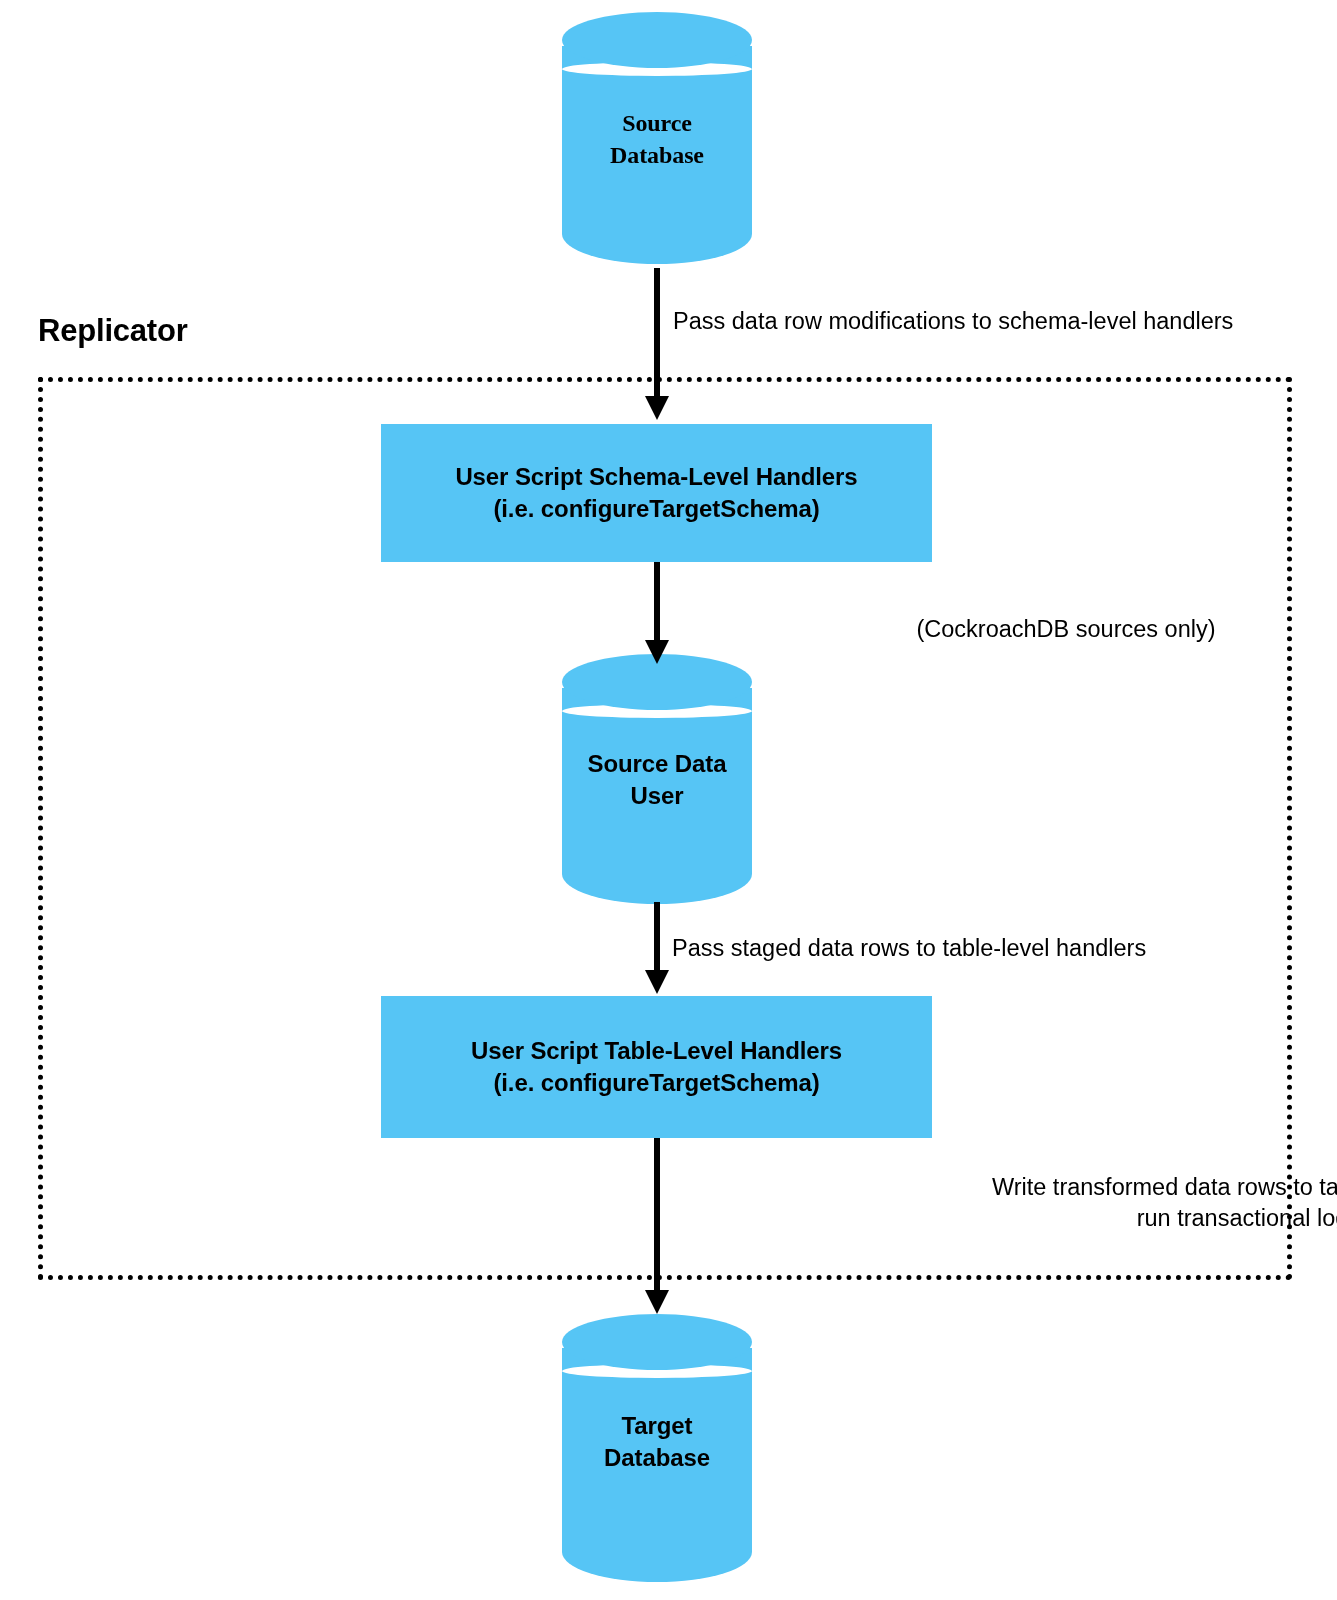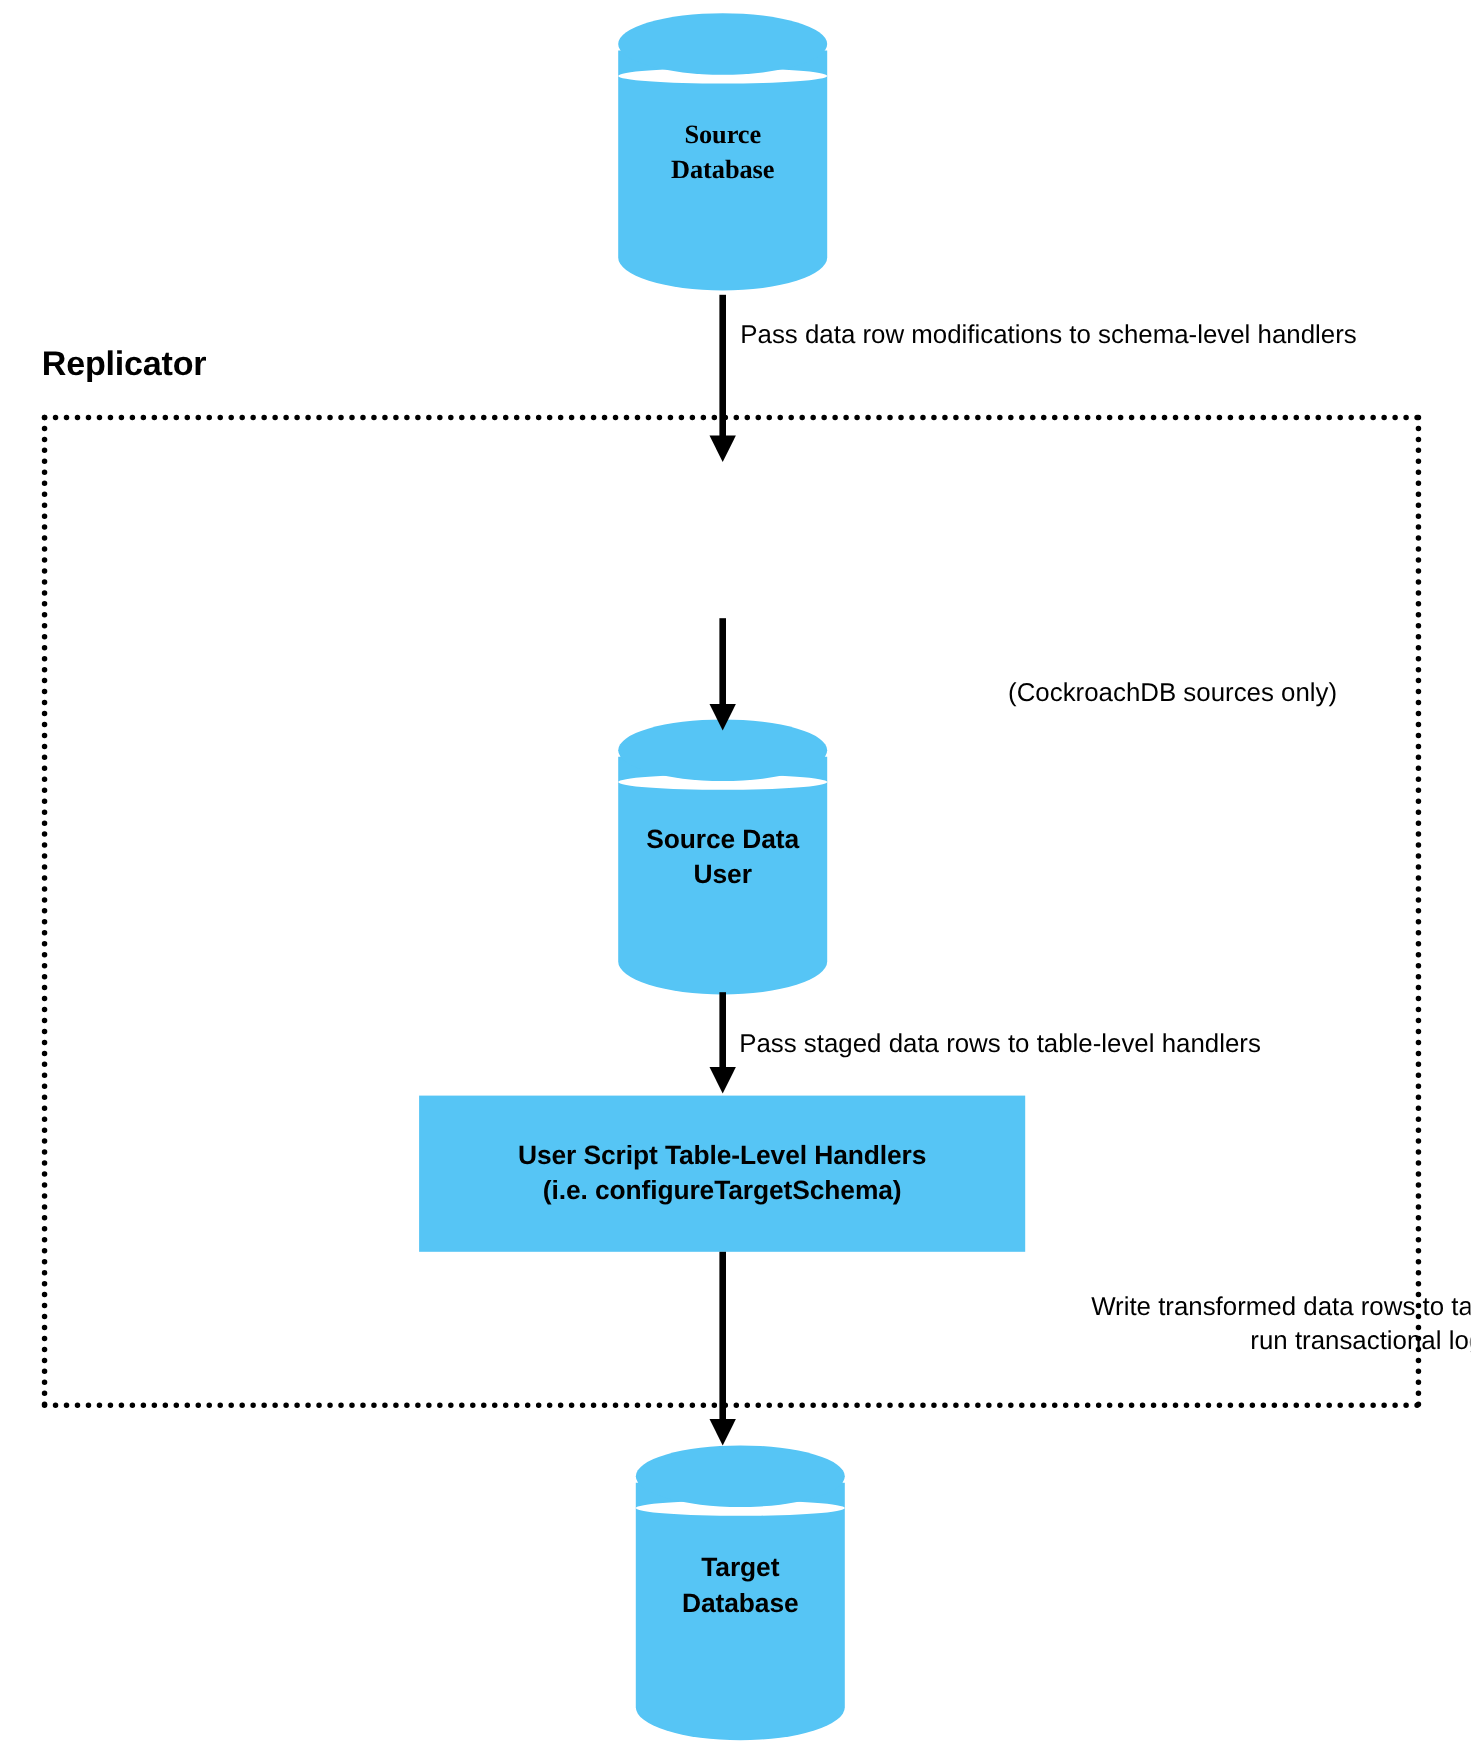--- a/index.html
+++ b/index.html
@@ -160,7 +160,7 @@
     <div class="arrow-shaft" style="height:130px;"></div>
     <div class="arrow-head" style="top:128px;"></div>
   </div>
-  <div class="arrow-label left" style="left:673px; top:289px; width:640px;">
+  <div class="arrow-label left" style="left:673px; top:306px; width:640px;">
     <span>Pass data row modifications to schema-level handlers</span>
   </div>
 

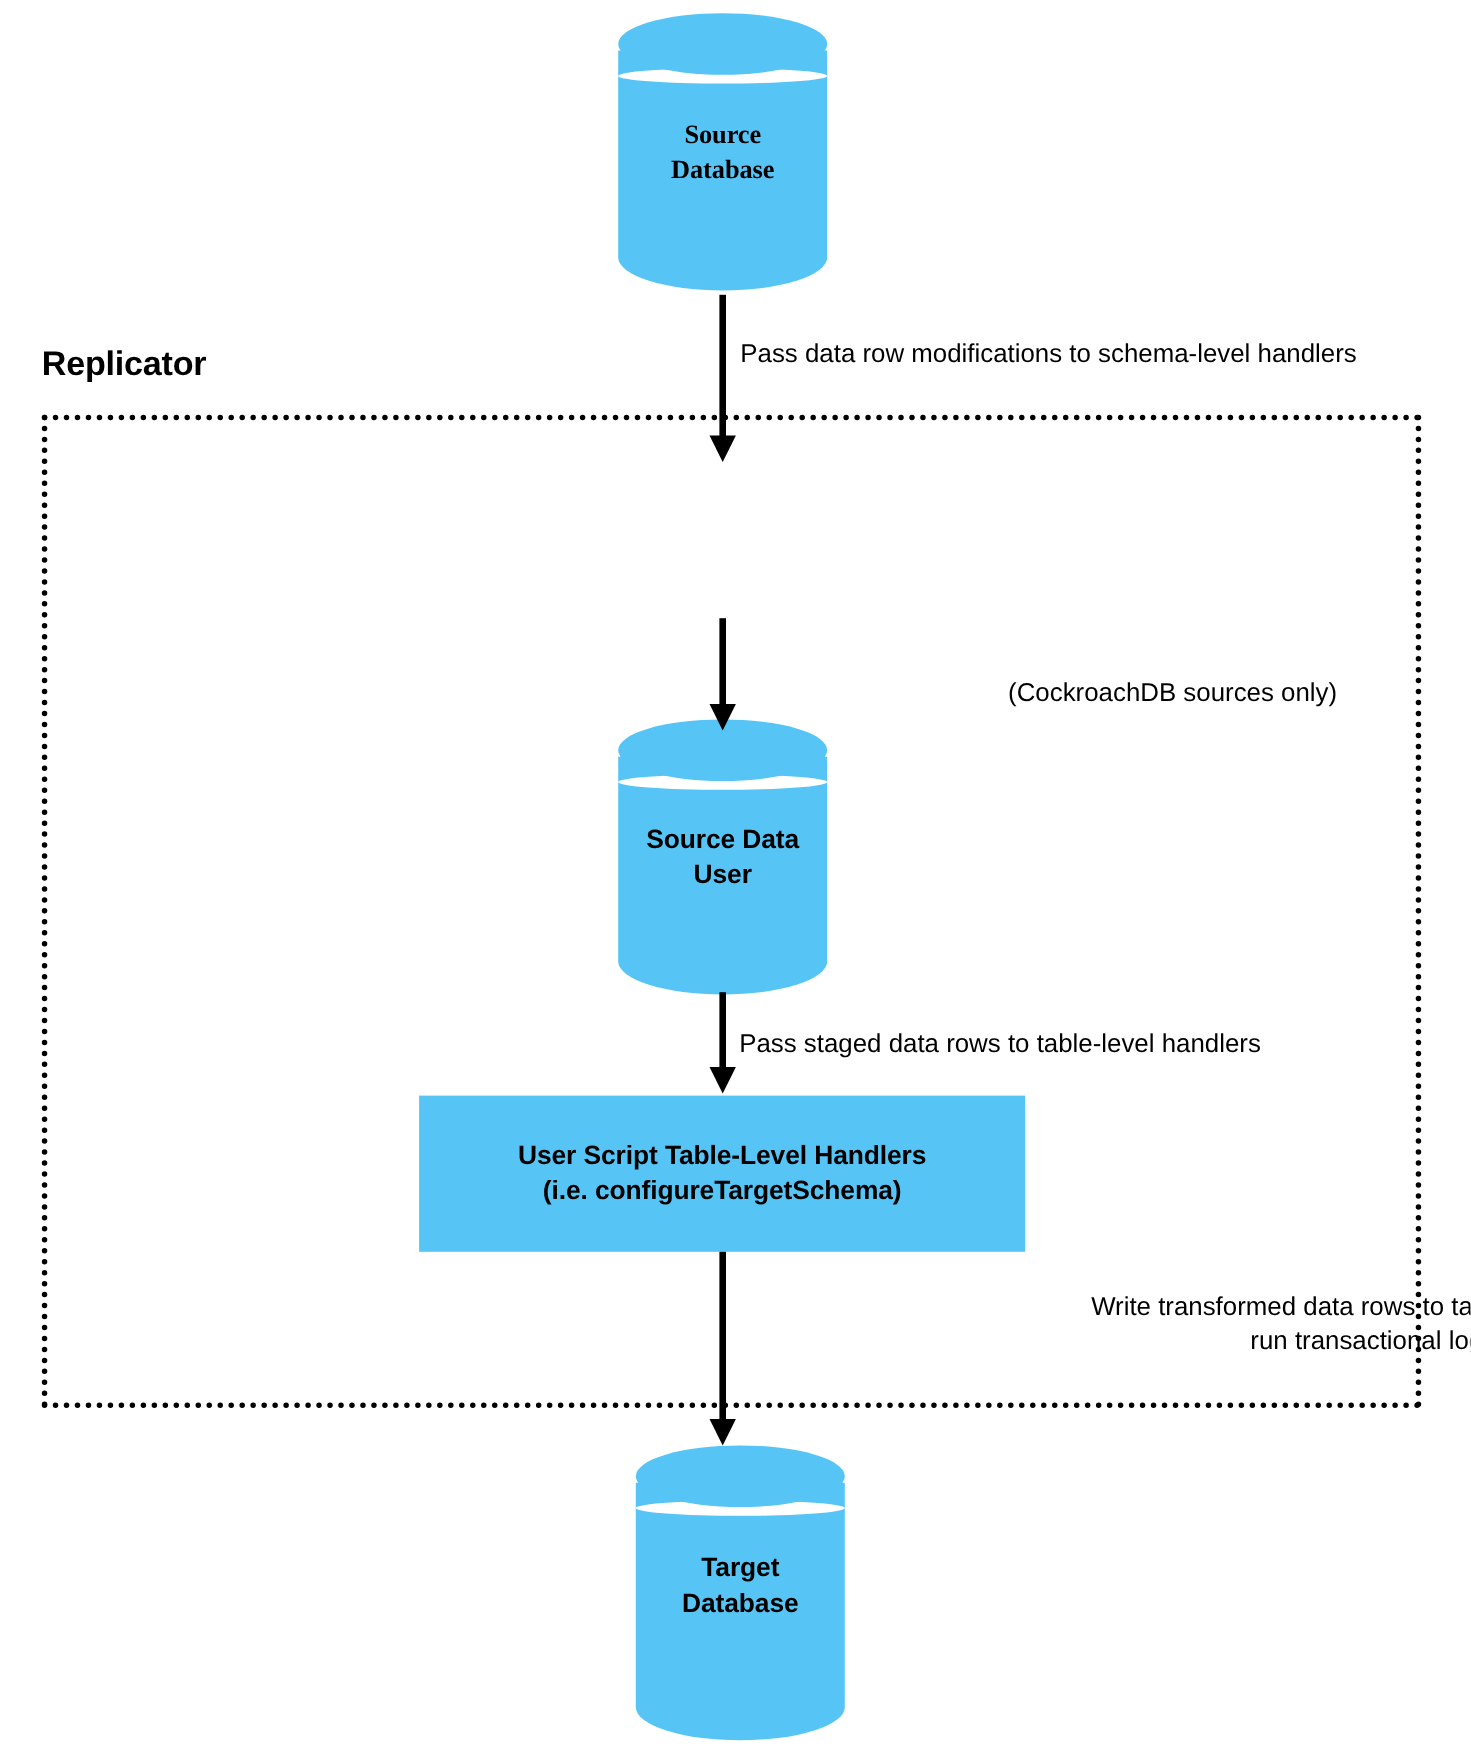--- a/index.html
+++ b/index.html
@@ -164,6 +164,12 @@
     <span>Pass data row modifications to schema-level handlers</span>
   </div>
 
+  <div class="process-box" style="left:381px; top:424px; width:551px; height:138px;">
+    <div>
+      <span>User Script Schema-Level Handlers</span><br>
+      <span>(i.e. configureTargetSchema)</span>
+    </div>
+  </div>
 
   <div class="arrow" style="left:654px; top:562px; height:102px;">
     <div class="arrow-shaft" style="height:80px;"></div>

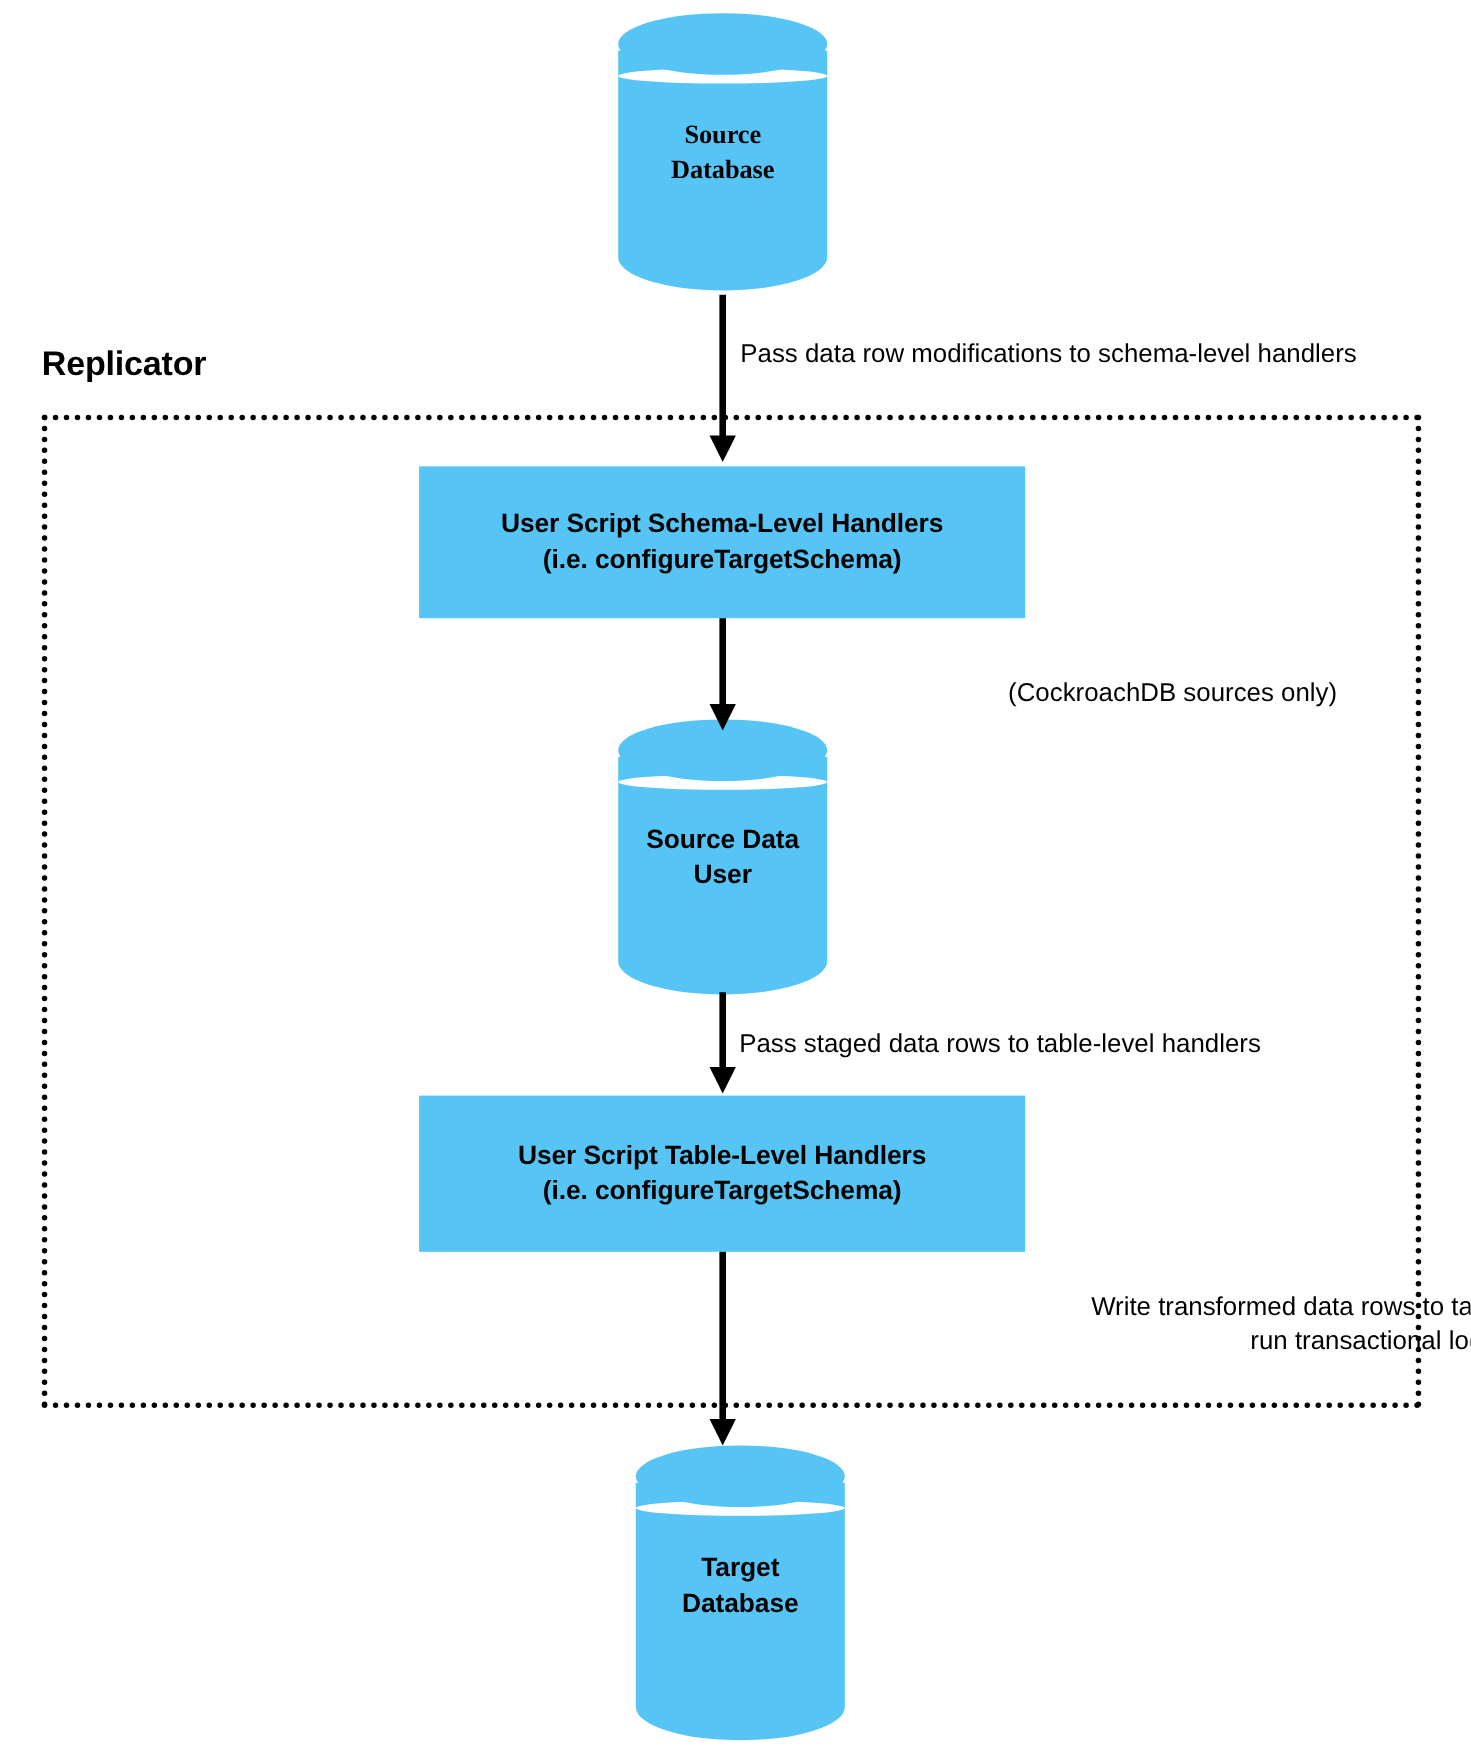--- a/index.html
+++ b/index.html
@@ -214,7 +214,7 @@
     <span>run transactional logic</span>
   </div>
 
-  <div class="cylinder" style="left:578px; top:1314px; height:270px;">
+  <div class="cylinder" style="left:562px; top:1314px; height:270px;">
     <div class="cyl-body" style="height:234px;"></div>
     <div class="cyl-top"></div>
     <div class="cyl-gap"></div>

